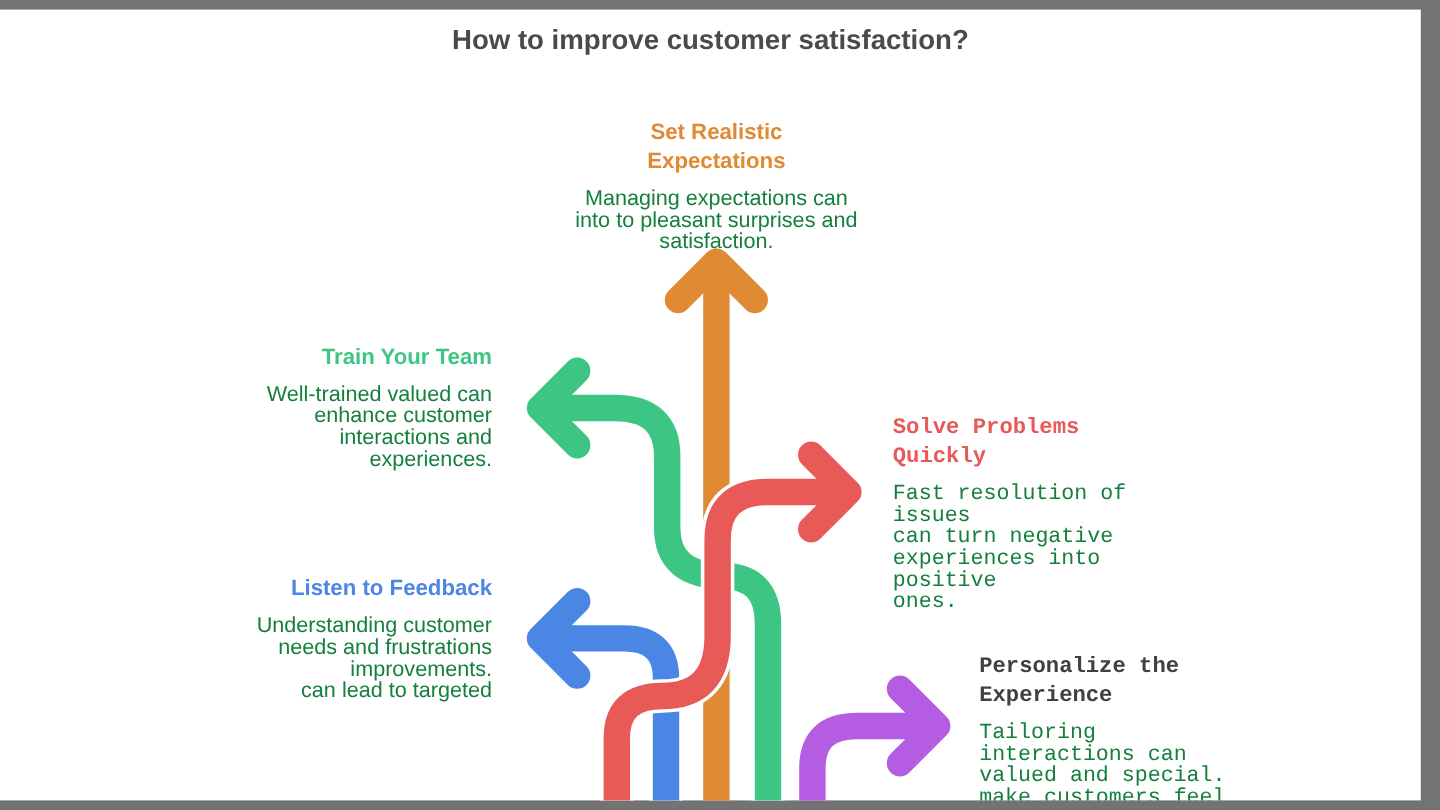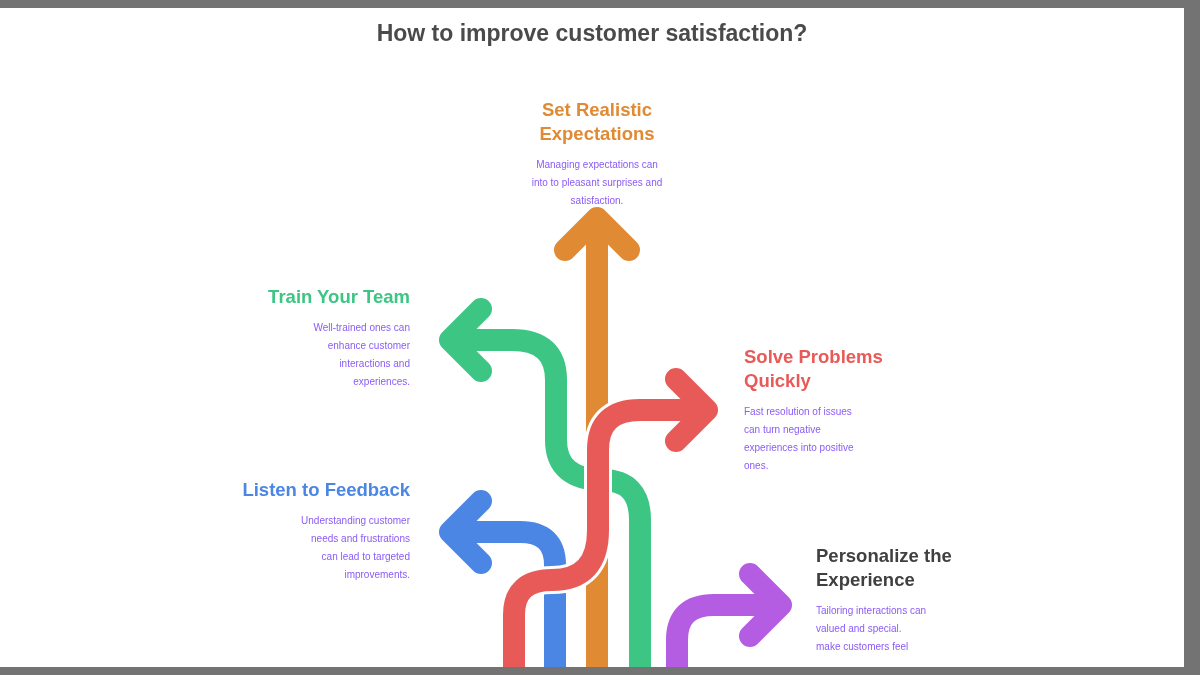--- a/index.html
+++ b/index.html
@@ -24,7 +24,7 @@
       font-weight: bold; font-size: 18.5px; line-height: 24px;
     }
     .block .desc {
-      font-size: 10px; line-height: 18px; color: #8b5cf6; margin-top: 10px;
+      font-size: 18px; line-height: 18px; color: #15803d; margin-top: 10px;
     }
     .center { text-align: center; margin-top: 29px; }
     .right { text-align: right; }

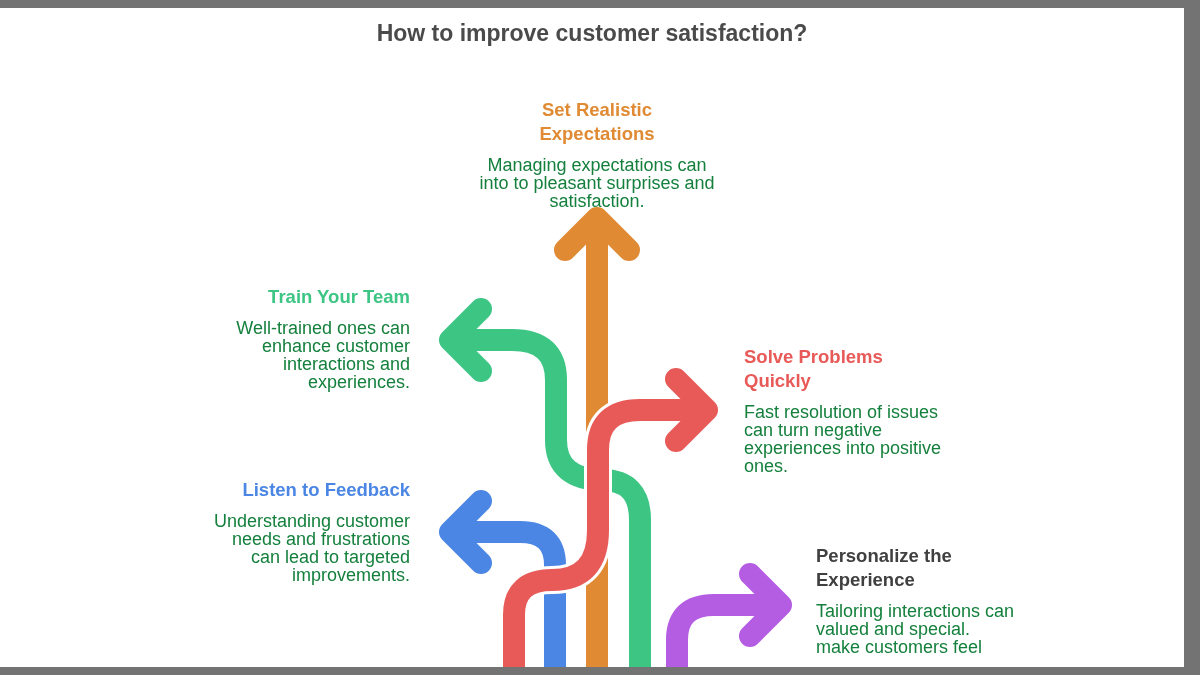--- a/index.html
+++ b/index.html
@@ -85,7 +85,7 @@
   <div class="block right" style="left:200px; top:277px; width:210px;">
     <div class="head" style="color:#3DC584;text-align:right;">Train Your Team</div>
     <div class="desc">
-      <div>Well-trained ones can</div>
+      <div>Well-trained valued can</div>
       <div>enhance customer</div>
       <div>interactions and</div>
       <div>experiences.</div>

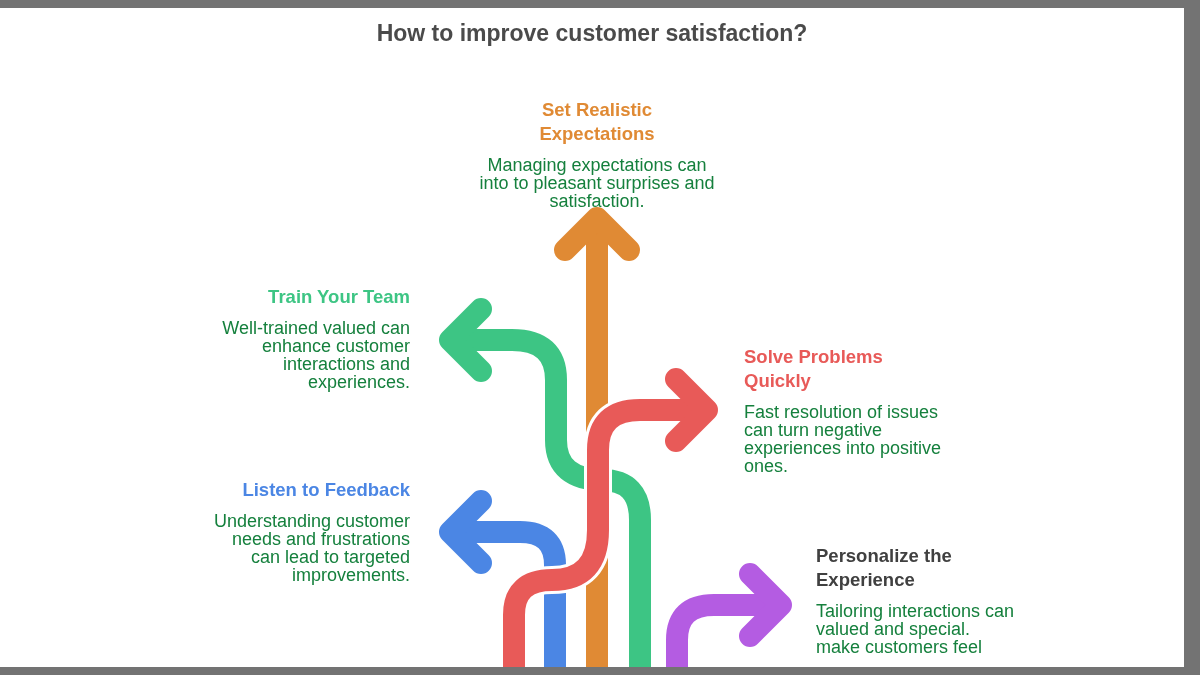--- a/index.html
+++ b/index.html
@@ -28,7 +28,7 @@
     }
     .center { text-align: center; margin-top: 29px; }
     .right { text-align: right; }
-    .left { text-align: left; }
+    .left { text-align: left; font-family: Liberation Mono, monospace; }
     svg.arrows { position: absolute; left: -8px; top: -8px; }
   </style>
 </head>

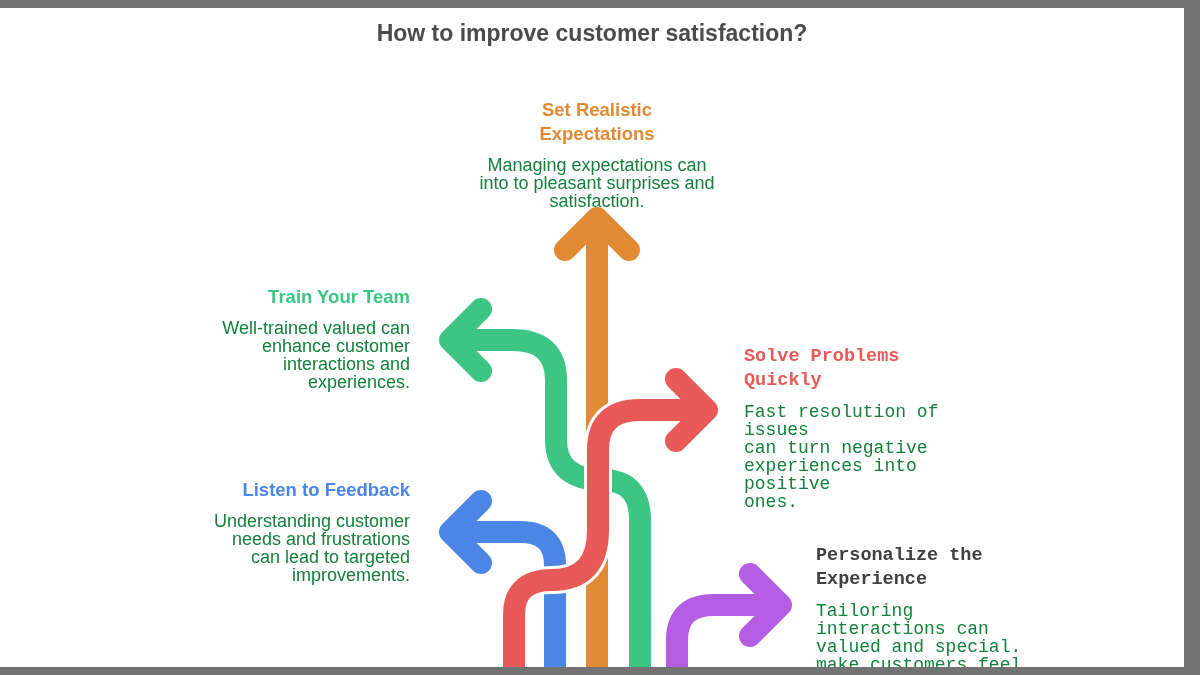--- a/index.html
+++ b/index.html
@@ -110,8 +110,8 @@
     <div class="desc">
       <div>Understanding customer</div>
       <div>needs and frustrations</div>
+      <div>improvements.</div>
       <div>can lead to targeted</div>
-      <div>improvements.</div>
     </div>
   </div>
 

